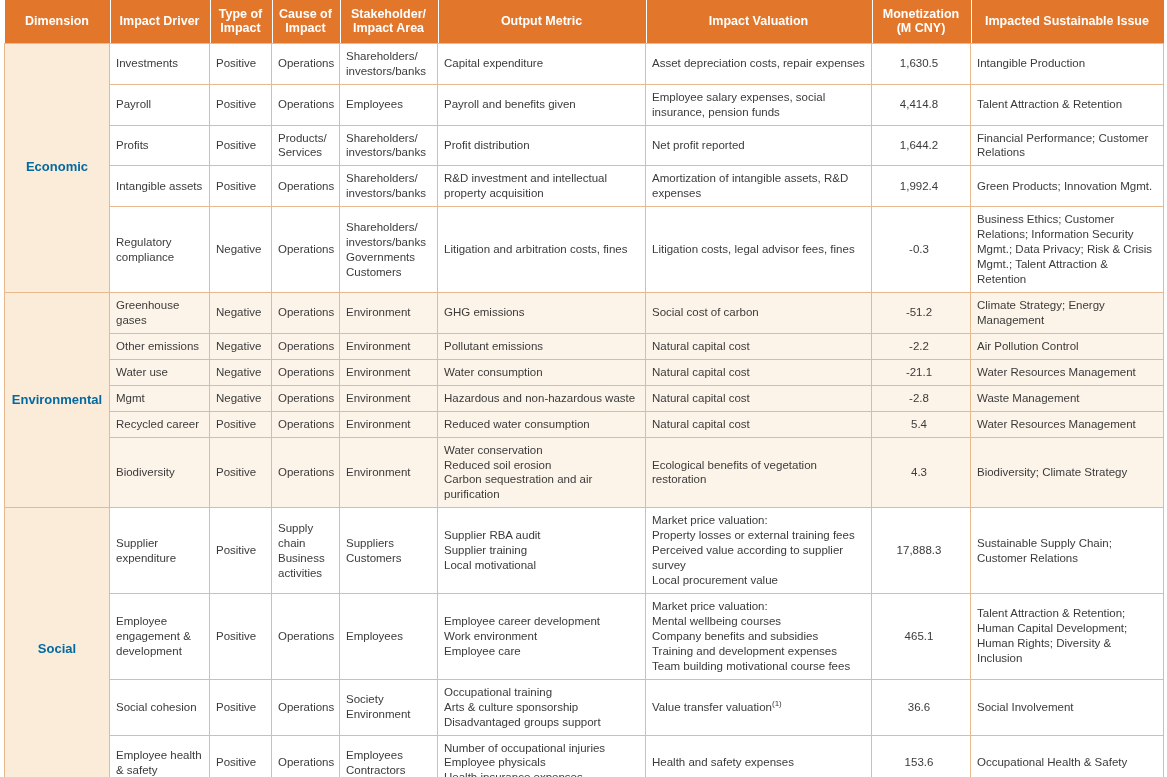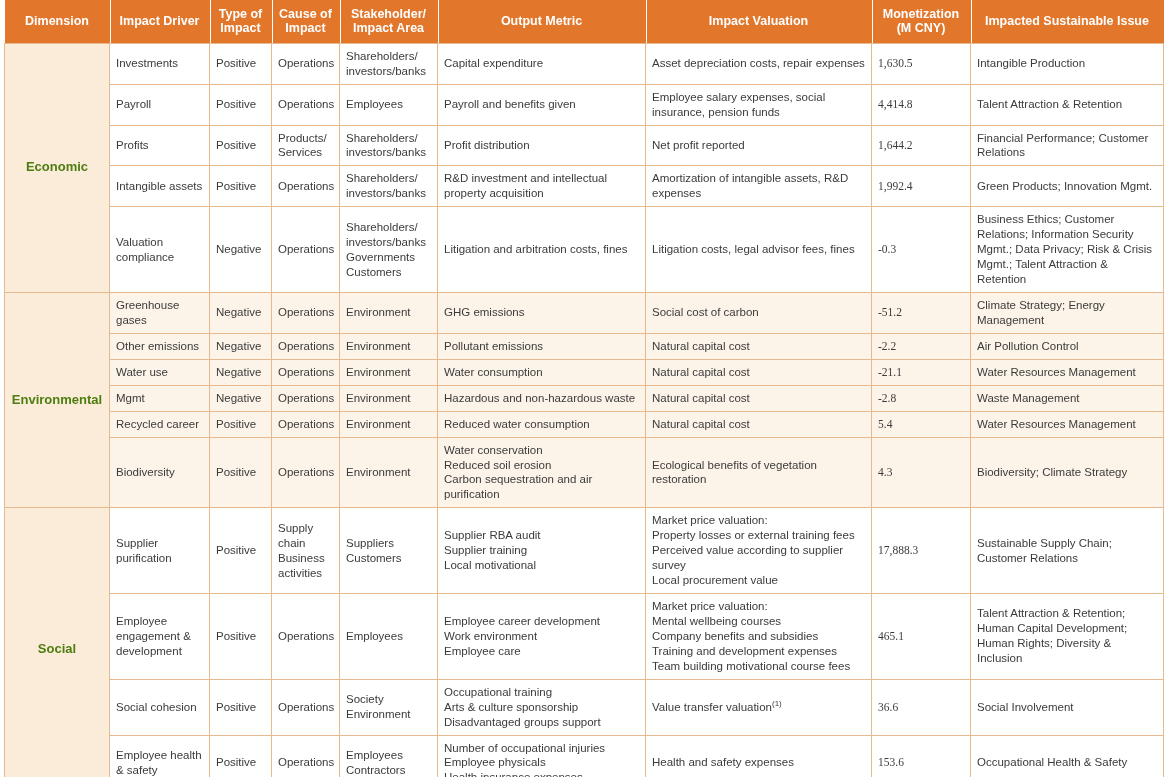--- a/index.html
+++ b/index.html
@@ -68,7 +68,7 @@
     background:#fbecd9;
     color:#4d7c0f;
   }
-  tbody td.r{text-align:left;padding-right:10px;font-family:Liberation Serif, serif;}
+  tbody td.r{text-align:center;padding-right:10px;}
   tbody tr.alt td{background:#fdf4e9;}
   tbody tr.alt td.dim{background:#fbecd9;}
   .sep-top td{border-top:1px solid #e2762b;}

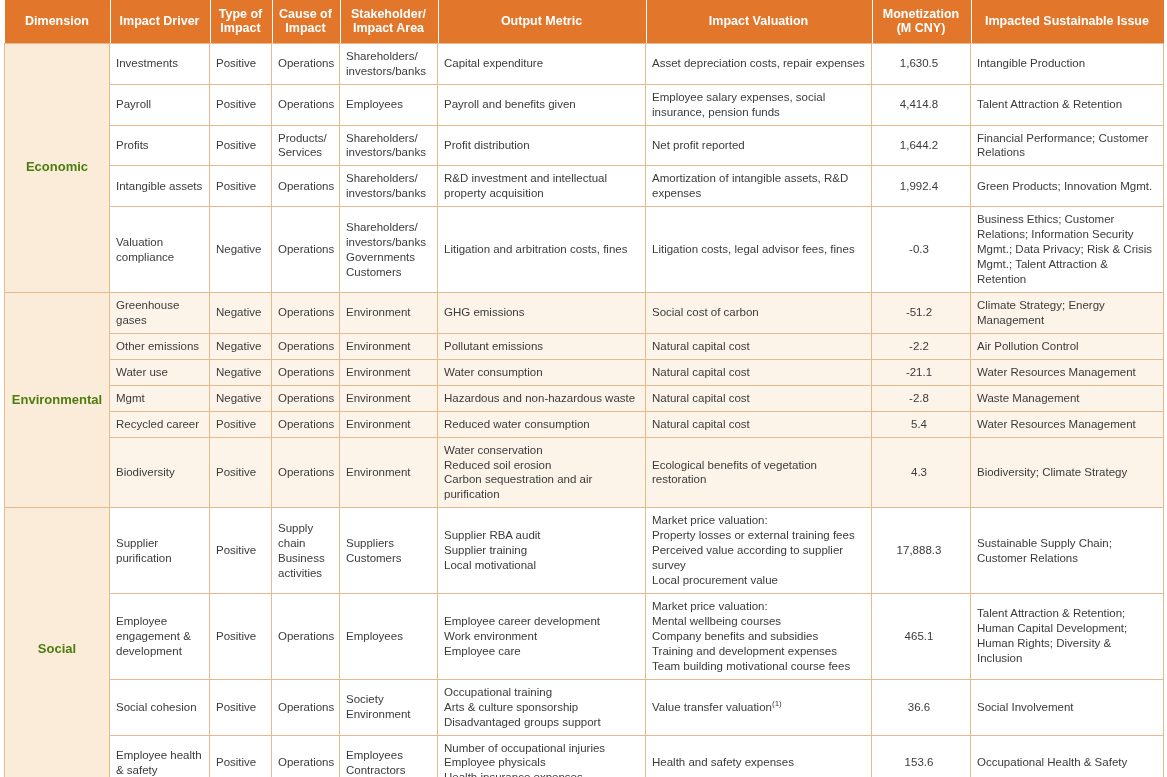--- a/index.html
+++ b/index.html
@@ -66,7 +66,7 @@
     font-size:13px;
     text-align:center;
     background:#fbecd9;
-    color:#4d7c0f;
+    color:#0369a1;
   }
   tbody td.r{text-align:center;padding-right:10px;}
   tbody tr.alt td{background:#fdf4e9;}

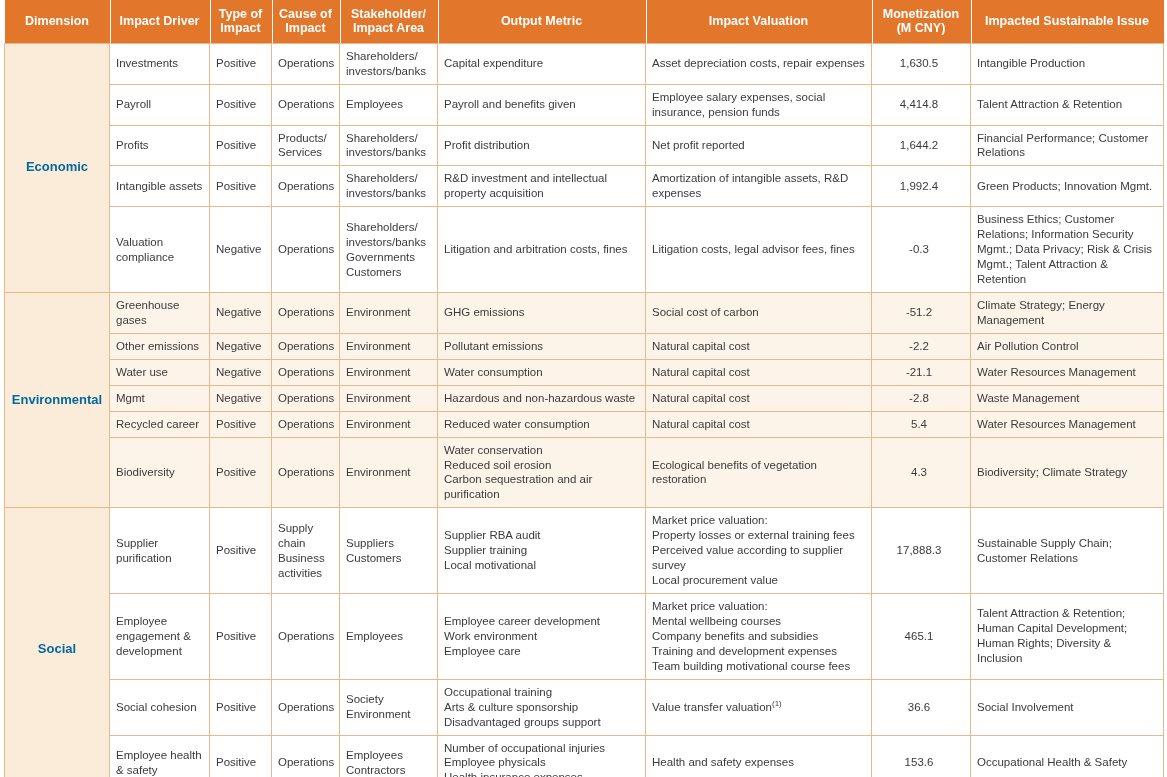--- a/index.html
+++ b/index.html
@@ -148,7 +148,7 @@
           <td class="nl">Green Products; Innovation Mgmt.</td>
         </tr>
         <tr>
-          <td class="nl">Valuation compliance</td>
+          <td class="nl">Regulatory compliance</td>
           <td class="nl">Negative</td>
           <td class="nl">Operations</td>
           <td class="nl">Shareholders/ investors/banks

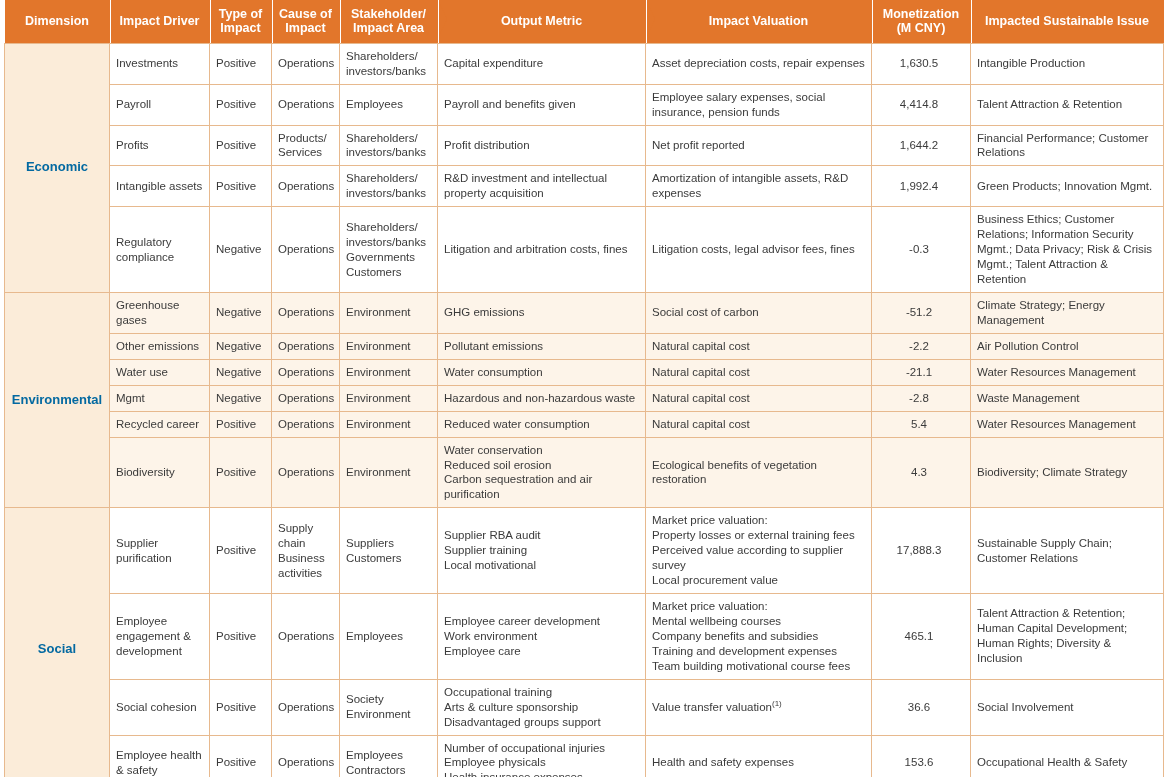--- a/index.html
+++ b/index.html
@@ -224,7 +224,7 @@
         </tr>
         <tr class="sep-top">
           <td class="dim" rowspan="4">Social</td>
-          <td class="nl">Supplier purification</td>
+          <td class="nl">Supplier expenditure</td>
           <td class="nl">Positive</td>
           <td class="nl">Supply chain
 Business activities</td>

